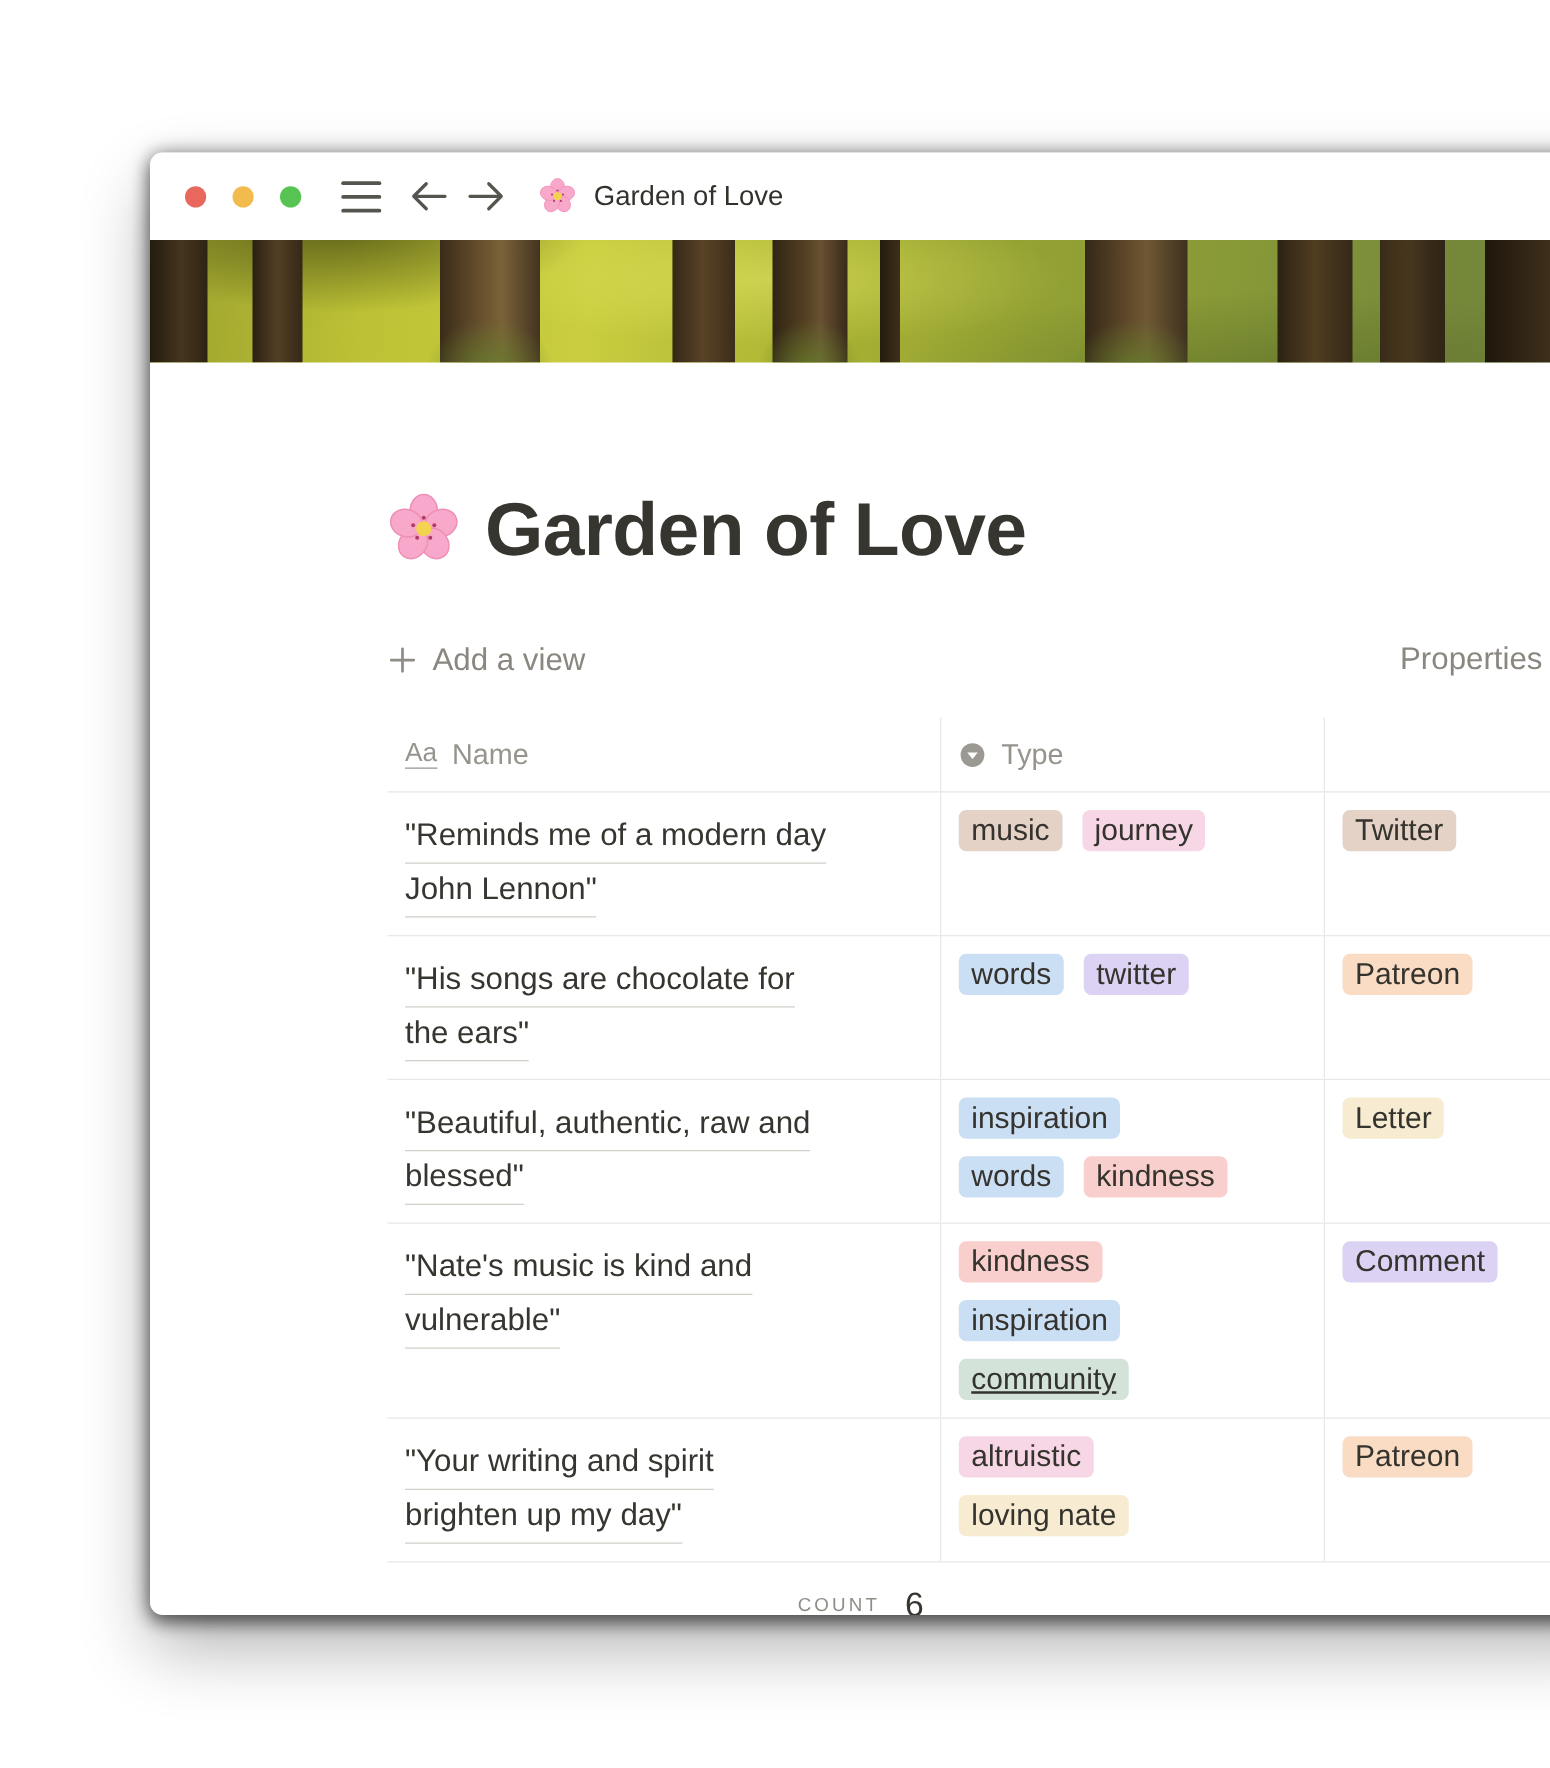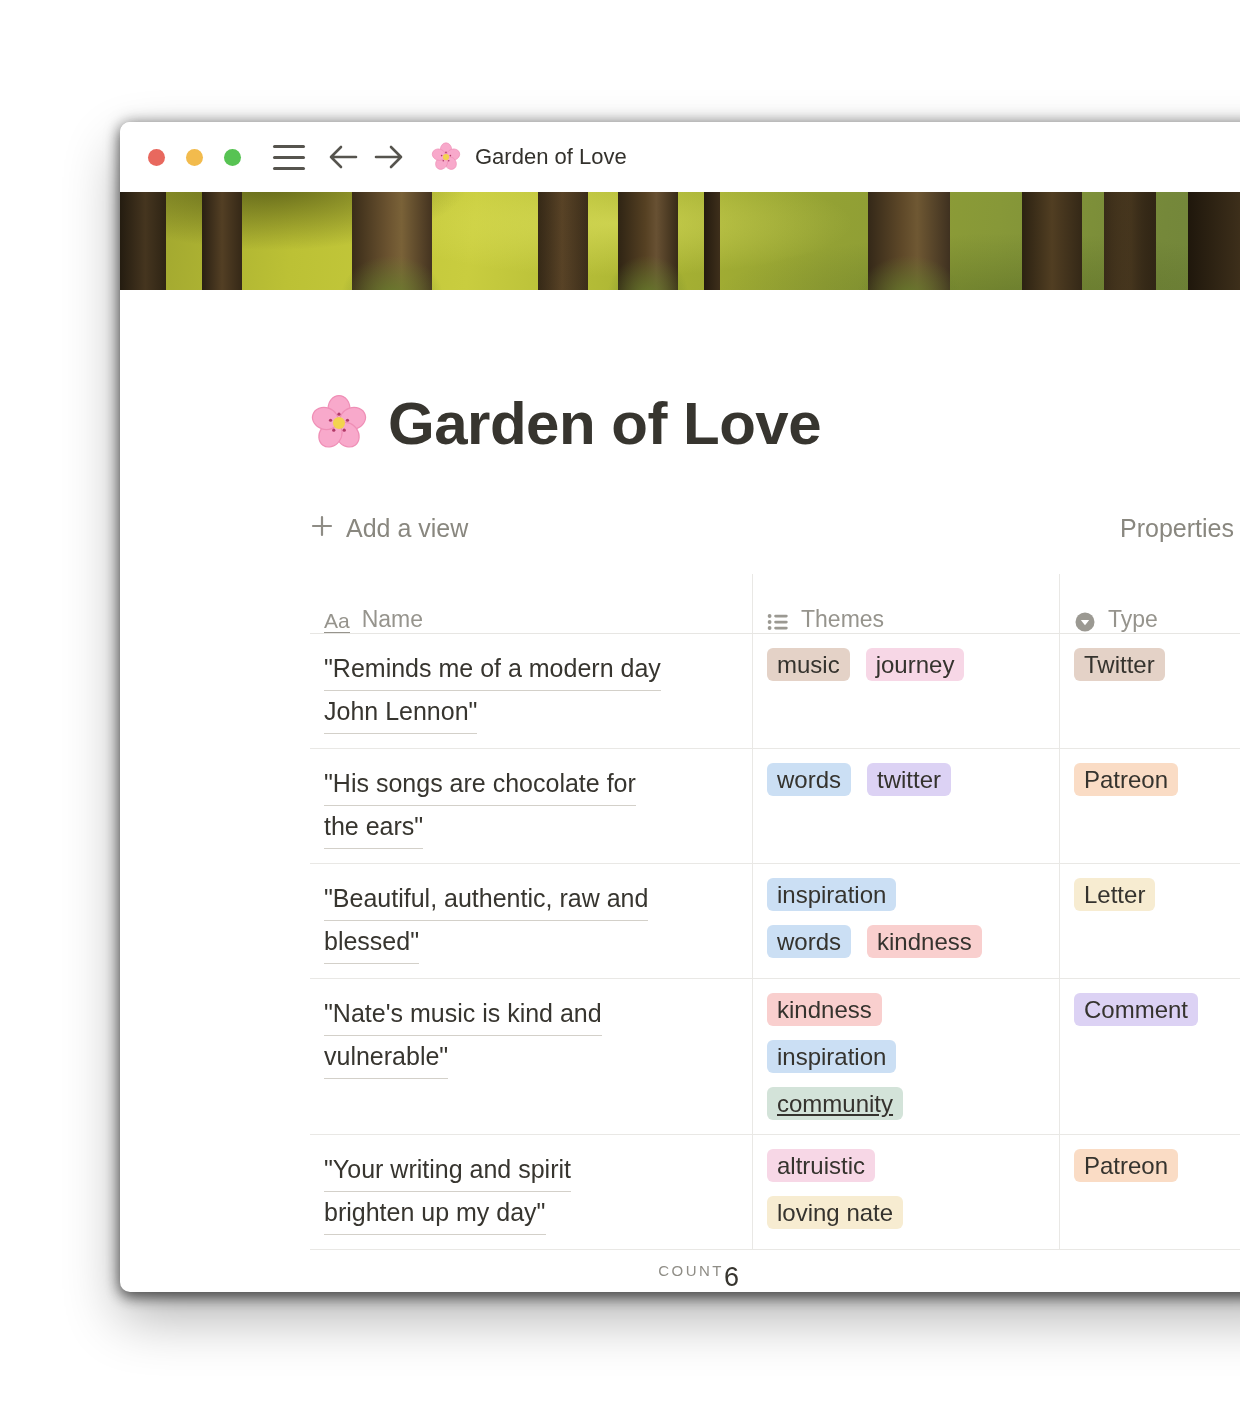--- a/index.html
+++ b/index.html
@@ -54,7 +54,7 @@
   .page-title { font-size:60px; font-weight:700; letter-spacing:-0.5px; color:#37352F; }
   
   .toolbar { margin-top:56px; height:32px; width:990px; position:relative; display:flex; align-items:center; }
-  .add-view { display:flex; align-items:flex-start; gap:12px; color:#89877F; font-size:25px; cursor:pointer; }
+  .add-view { display:flex; align-items:center; gap:12px; color:#89877F; font-size:25px; cursor:pointer; }
   .properties { position:absolute; left:810px; top:50%; transform:translateY(-50%);
     color:#89877F; font-size:25px; white-space:nowrap; cursor:pointer; }
   

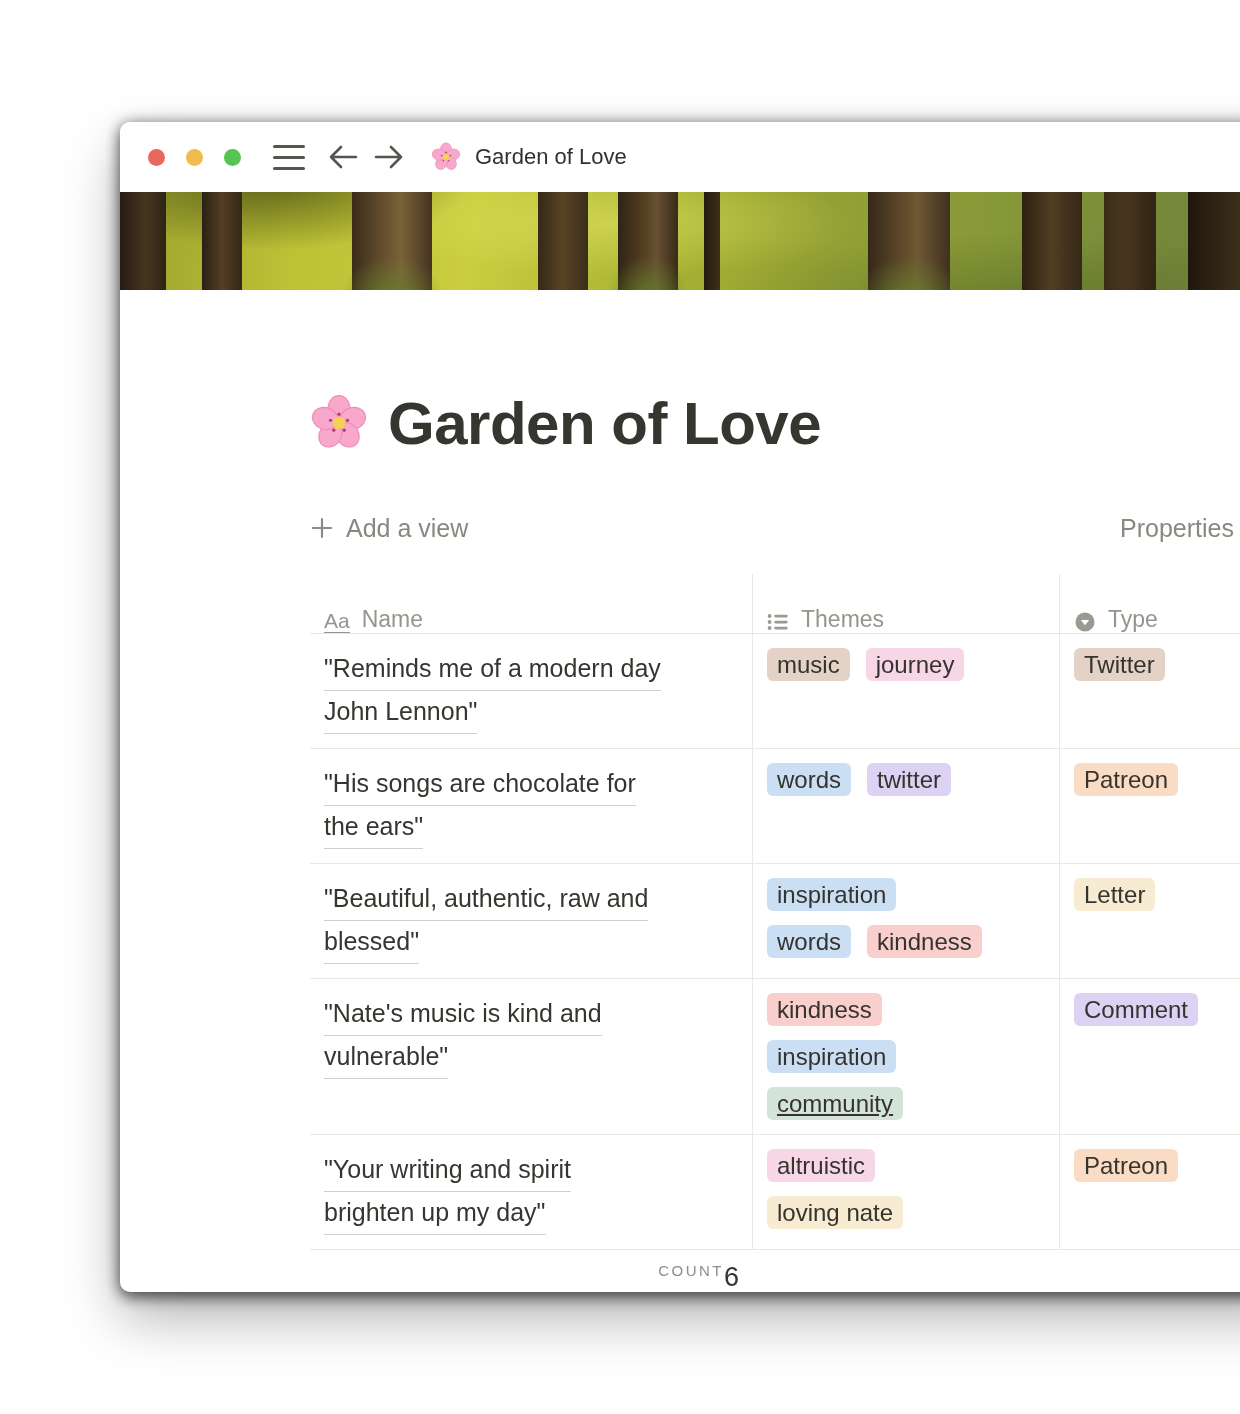--- a/index.html
+++ b/index.html
@@ -60,7 +60,7 @@
   
   .table { margin-top:30px; width:990px; }
   .thead { display:grid; grid-template-columns:443px 307px 240px; height:60px; border-bottom:1px solid #E7E6E3; }
-  .hcell { display:flex; align-items:flex-end; gap:12px; padding:0 14px; color:#96948D; font-size:23px; cursor:pointer; }
+  .hcell { display:flex; align-items:center; gap:12px; padding:0 14px; color:#96948D; font-size:23px; cursor:pointer; }
   .thead .hcell:nth-child(1), .thead .hcell:nth-child(2) { border-right:1px solid #E9E8E5; }
   .aa-icon { font-size:21px; font-weight:500; color:#96948D; border-bottom:1.5px solid #96948D; padding-bottom:1px; line-height:1; }
   .trow { display:grid; grid-template-columns:443px 307px 240px; border-bottom:1px solid #E9E8E5; min-height:110px; }

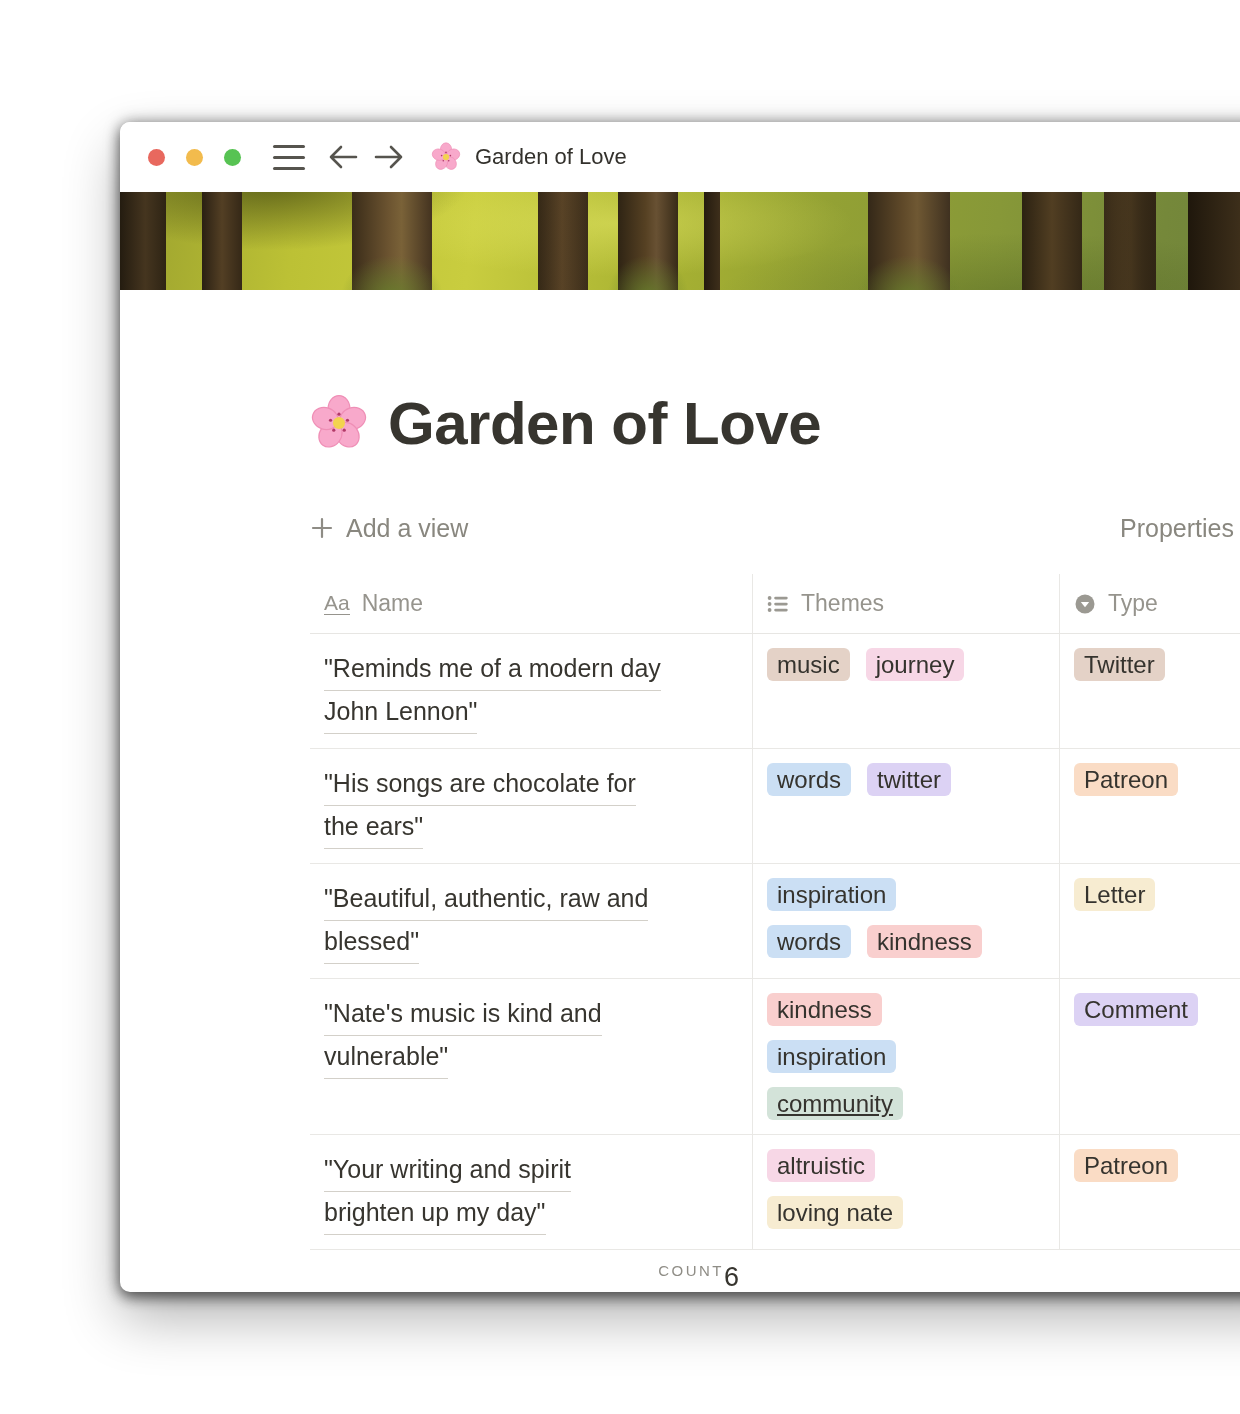--- a/index.html
+++ b/index.html
@@ -182,17 +182,6 @@
         </div>
         <div class="hcell">
           <svg width="22" height="22" viewBox="0 0 22 22">
-            <circle cx="2.6" cy="5" r="1.9" fill="#9B9992"></circle>
-              <rect x="7.2" y="3.7" width="13.5" height="2.7" rx="1.35" fill="#9B9992"></rect>
-            <circle cx="2.6" cy="11" r="1.9" fill="#9B9992"></circle>
-              <rect x="7.2" y="9.7" width="13.5" height="2.7" rx="1.35" fill="#9B9992"></rect>
-            <circle cx="2.6" cy="17" r="1.9" fill="#9B9992"></circle>
-              <rect x="7.2" y="15.7" width="13.5" height="2.7" rx="1.35" fill="#9B9992"></rect>
-          </svg>
-          <span>Themes</span>
-        </div>
-        <div class="hcell">
-          <svg width="22" height="22" viewBox="0 0 22 22">
             <circle cx="11" cy="11" r="9.5" fill="#9B9992"></circle>
             <path d="M6.8 9 L15.2 9 L11 14.2 Z" fill="#ffffff"></path>
           </svg>

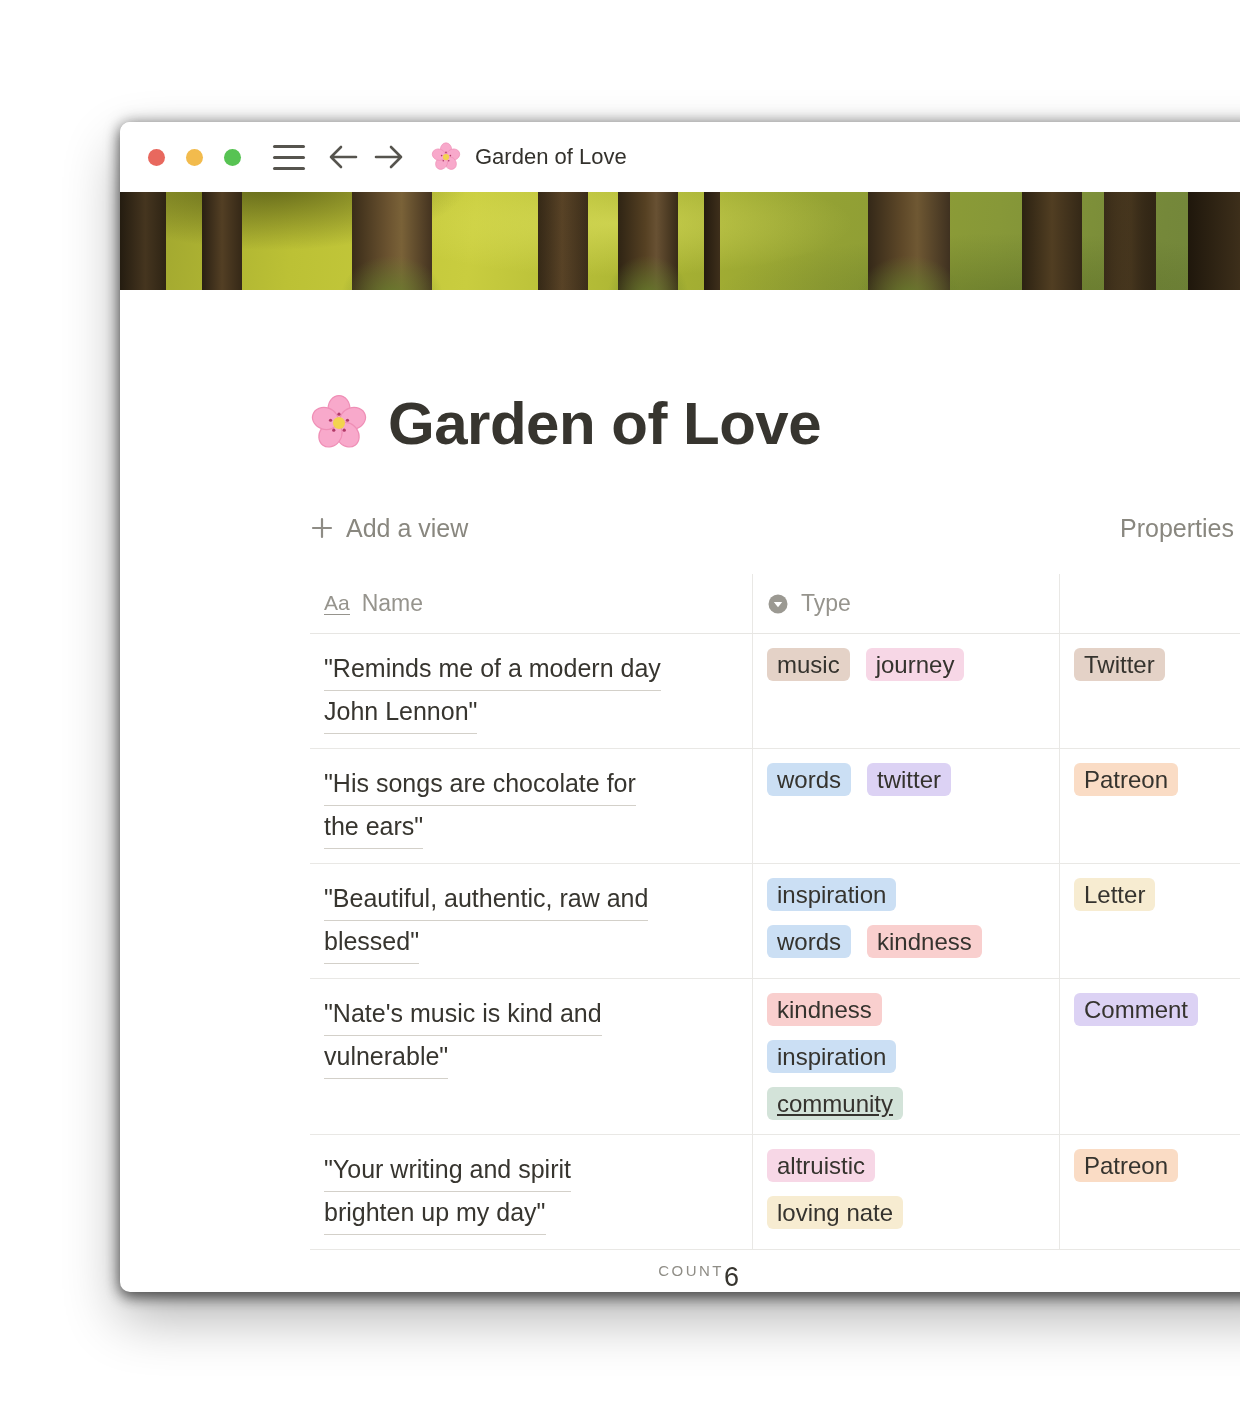--- a/index.html
+++ b/index.html
@@ -76,8 +76,8 @@
     font-size:24px; line-height:33px; padding:0 10px; border-radius:6px;
     color:#35332E; white-space:nowrap;
   }
-  .tfoot { width:443px; height:56px; display:flex; justify-content:flex-end; align-items:flex-start;
-    gap:0; padding:12px 14px 0 0; cursor:pointer; }
+  .tfoot { width:443px; height:56px; display:flex; justify-content:flex-end; align-items:center;
+    gap:20px; padding:12px 14px 0 0; cursor:pointer; }
   .count-label { font-size:15px; letter-spacing:2.5px; color:#8F8D86; }
   .count-value { font-size:27px; color:#37352F; }
   svg { display:block; }

